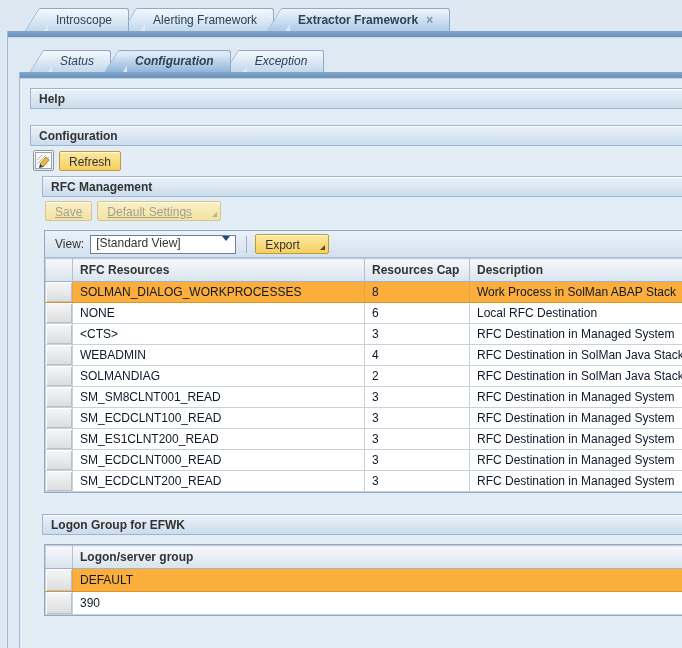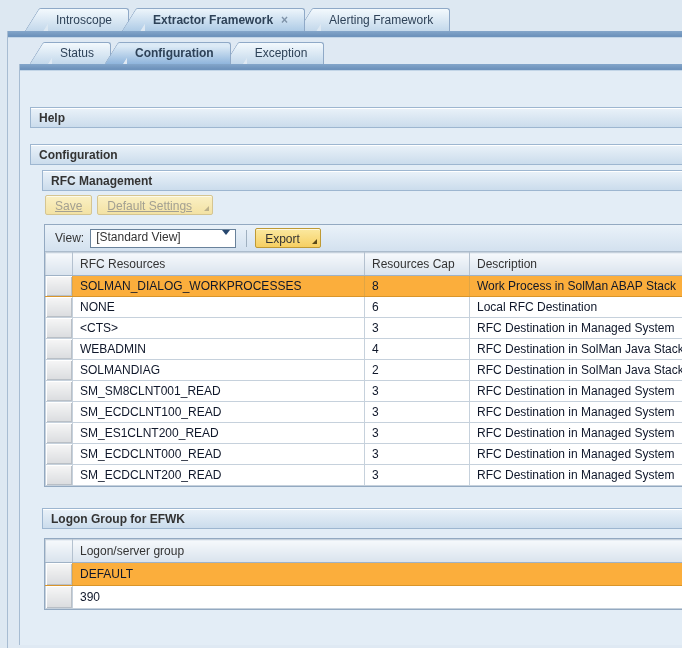--- a/index.html
+++ b/index.html
@@ -91,11 +91,11 @@
     <div class="tab">
       <span>Introscope</span>
     </div>
+    <div class="tab">
+      <span>Alerting Framework</span>
+    </div>
     <div class="tab active">
       <span>Extractor Framework</span><span class="close-x">×</span>
-    </div>
-    <div class="tab">
-      <span>Alerting Framework</span>
     </div>
   </div>
 

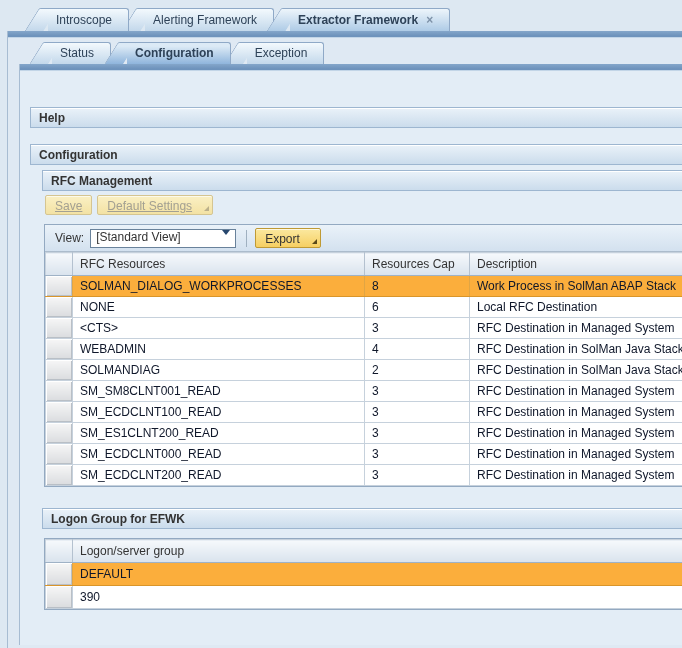--- a/index.html
+++ b/index.html
@@ -9,7 +9,7 @@
   
   .tabs-row{display:flex;align-items:flex-end;position:relative;z-index:3;}
   .tabs1-row{padding:8px 0 0 32px;height:23px;}
-  .tabs2-row{padding:4px 0 0 28px;height:22px;}
+  .tabs2-row{padding:12px 0 0 28px;height:22px;font-style:italic;}
   .tab{position:relative;height:22px;line-height:22px;padding:0 16px 0 8px;margin-left:16px;
        background:linear-gradient(180deg,#F3F9FD 0%,#C3D8EB 100%);
        border-top:1px solid #8FA9C7;border-right:1px solid #8FA9C7;border-top-right-radius:3px;

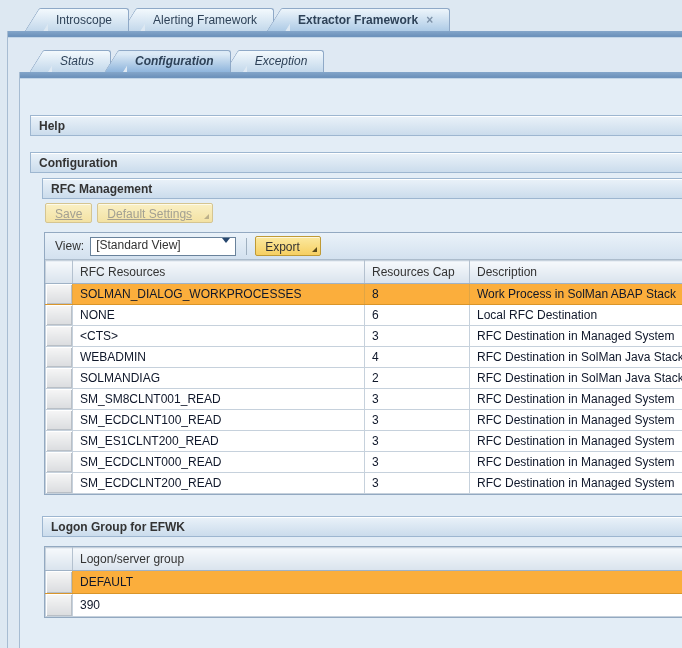--- a/index.html
+++ b/index.html
@@ -27,7 +27,7 @@
   
   .panel1{margin-left:7px;height:617px;background:#DFE9F3;border-left:1px solid #A7BCD2;overflow:hidden;}
   .panel2{margin-left:11px;height:581px;background:#E3EDF6;border-left:1px solid #A7BCD2;overflow:hidden;}
-  .content{padding:9px 0 0 10px;margin-top:27px;}
+  .content{padding:9px 0 0 10px;}
 
   
   .tray-header{height:21px;line-height:21px;padding:0 8px;font-weight:bold;color:#333;

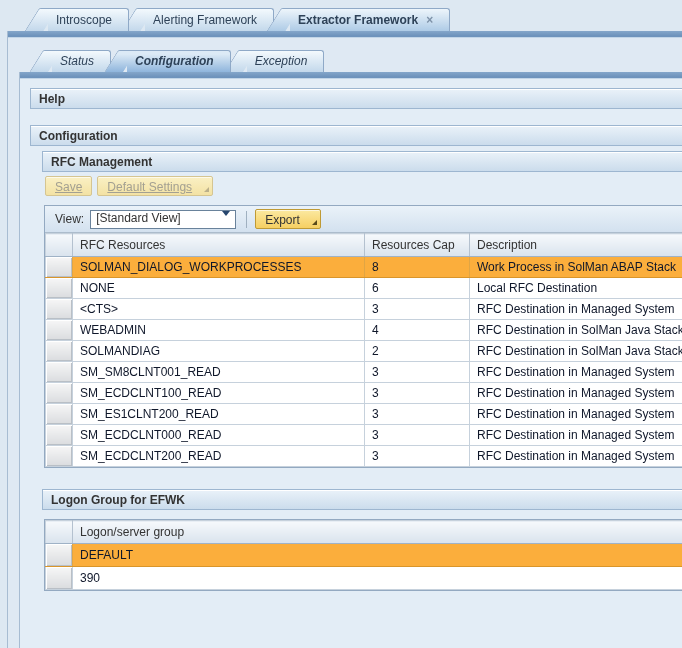--- a/index.html
+++ b/index.html
@@ -125,6 +125,19 @@
 
         <div class="tray-header">
           <span>Configuration</span>
+        </div>
+        <div class="btn-row">
+          <span class="icon-btn">
+            <svg width="17" height="17" viewBox="0 0 17 17">
+              <rect x="0.5" y="0.5" width="16" height="16" fill="#FAFAF6" stroke="#9AA4AE"></rect>
+              <line x1="2" y1="12" x2="11" y2="3" stroke="#AEB6BE" stroke-width="1"></line>
+              <line x1="2" y1="8" x2="7" y2="3" stroke="#AEB6BE" stroke-width="1"></line>
+              <line x1="5" y1="14" x2="14" y2="5" stroke="#AEB6BE" stroke-width="1"></line>
+              <path d="M5,12 L11,5 L14,8 L8,15 Z" fill="#E8B84B" stroke="#8A6A20" stroke-width="0.8"></path>
+              <path d="M5,12 L8,15 L4,16 Z" fill="#3A3A3A"></path>
+            </svg>
+          </span>
+          <span class="btn">Refresh</span>
         </div>
         <div class="gap5"></div>
 

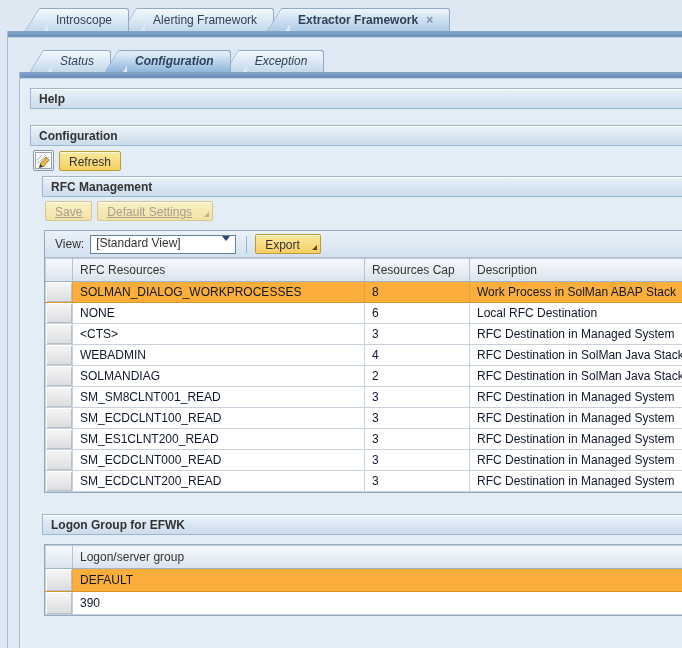--- a/index.html
+++ b/index.html
@@ -42,7 +42,7 @@
        color:#333;background:linear-gradient(180deg,#FBE9A0 0%,#F6CF62 100%);
        border:1px solid #BF9A35;border-radius:2px;box-shadow:inset 0 1px 0 rgba(255,255,255,.65);
        cursor:pointer;white-space:nowrap;}
-  .btn.menu{padding-right:20px;position:relative;}
+  .btn.menu{padding-right:28px;position:relative;}
   .btn.menu .menu-arrow{position:absolute;right:3px;bottom:3px;width:0;height:0;
        border-left:5px solid transparent;border-bottom:5px solid #5A4A1A;}
   .btn.disabled{background:linear-gradient(180deg,#FAF0C4 0%,#F3E2A4 100%);border-color:#D5C591;color:#A3A092;text-decoration:underline;}

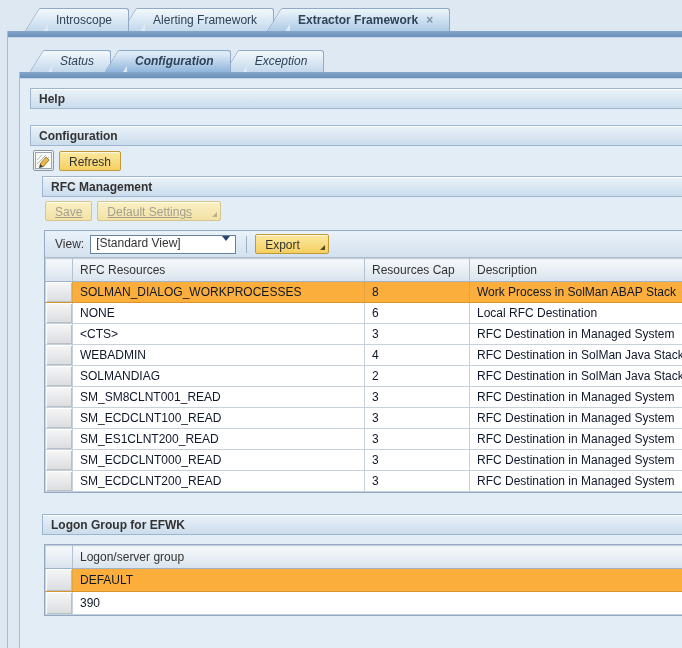--- a/index.html
+++ b/index.html
@@ -63,7 +63,7 @@
 
   table{border-collapse:collapse;table-layout:fixed;width:740px;}
   th,td{border:1px solid #C6D1DC;padding:0 7px;overflow:hidden;white-space:nowrap;text-align:left;}
-  th{height:22px;font-weight:normal;color:#333;
+  th{height:22px;font-weight:bold;color:#333;
      background:linear-gradient(180deg,#F6F9FC 0%,#D9E3ED 100%);
      border-bottom:1px solid #9FB2C6;border-right-color:#B4C1CF;}
   td{height:20px;color:#0f172a;background:#FFFFFF;}

